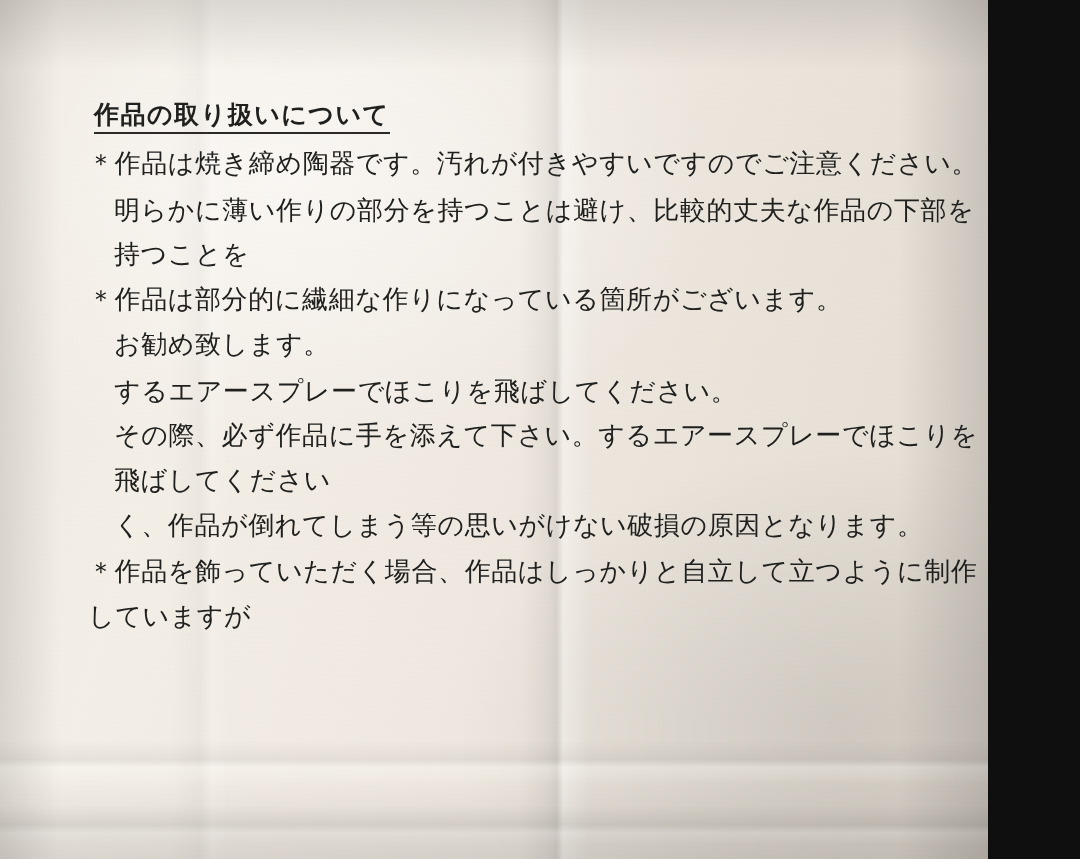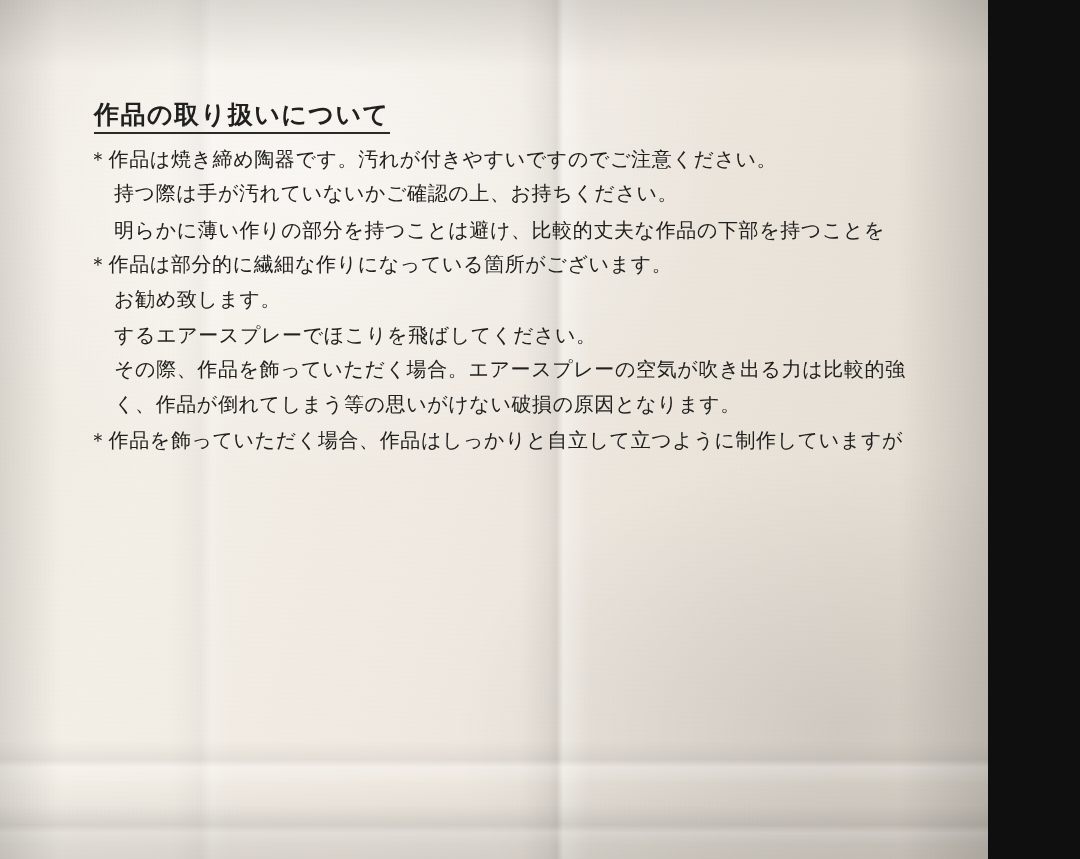--- a/index.html
+++ b/index.html
@@ -108,9 +108,10 @@
   }
   .para {
     margin: 0;
-    font-size: 20px;
+    font-size: 26px;
     line-height: 1.72;
     letter-spacing: 0.6px;
+    font-family: Liberation Serif, serif;
   }
   .para .marker {
     margin-left: 0;

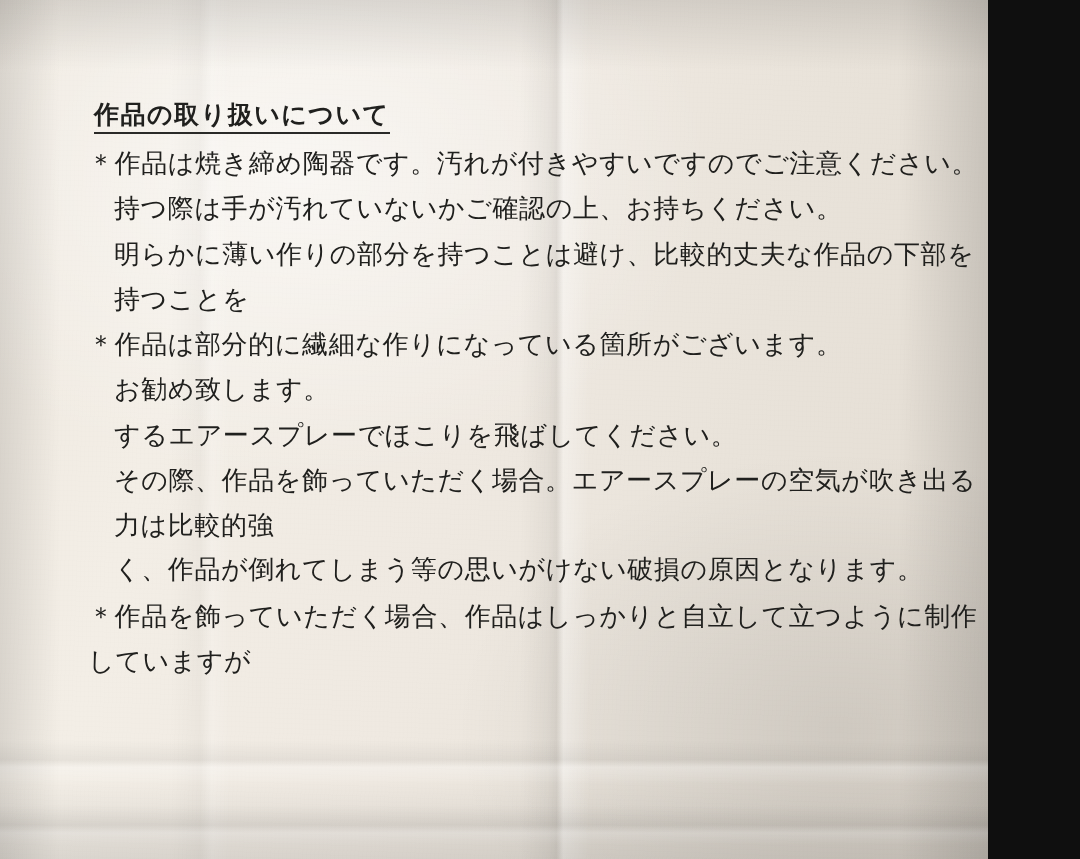--- a/index.html
+++ b/index.html
@@ -159,9 +159,6 @@
         <p class="para">
           <span class="marker">＊</span><span>作品は焼き締め陶器です。汚れが付きやすいですのでご注意ください。</span>
         </p>
-        <p class="para">
-          <span class="indent">持つ際は手が汚れていないかご確認の上、お持ちください。</span>
-        </p>
       </div>
 
       <div class="block">

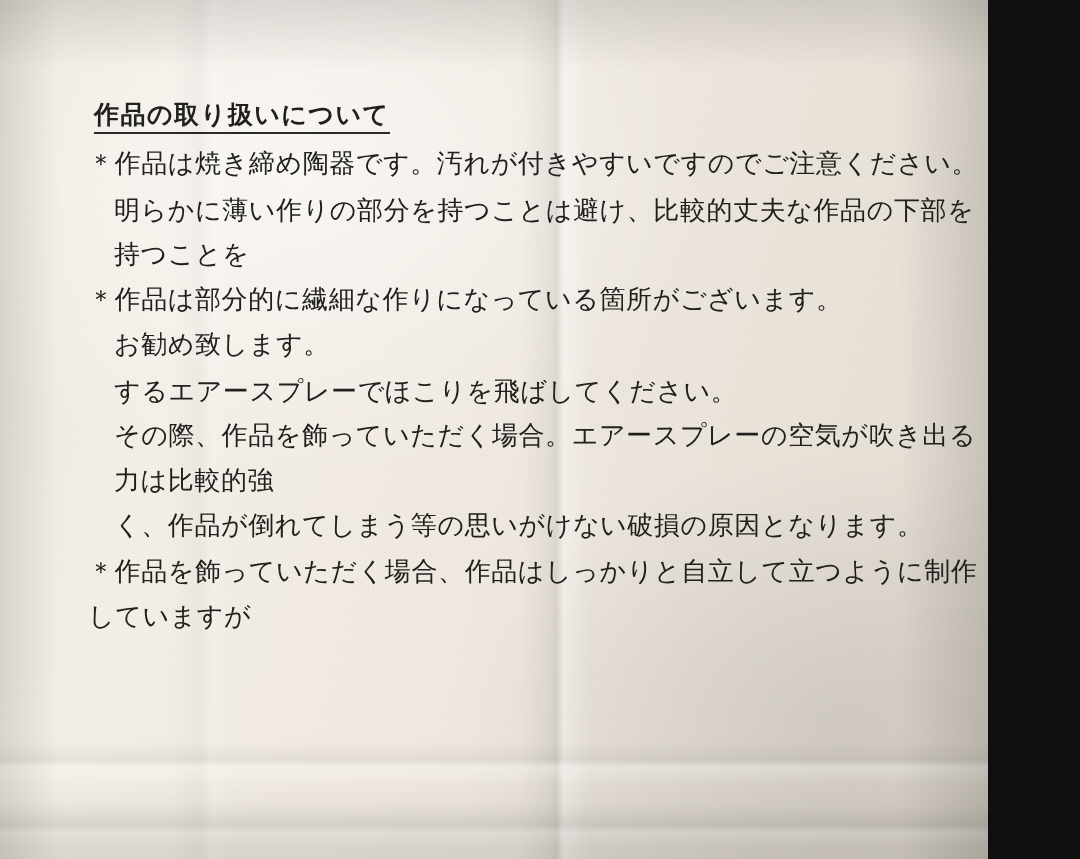--- a/index.html
+++ b/index.html
@@ -178,7 +178,7 @@
           <span class="indent">するエアースプレーでほこりを飛ばしてください。</span>
         </p>
         <p class="para">
-          <span class="indent">その際、作品を飾っていただく場合。エアースプレーの空気が吹き出る力は比較的強</span>
+          <span class="indent">その際、必ず作品に手を添えて下さい。するエアースプレーでほこりを飛ばしてください</span>
         </p>
         <p class="para">
           <span class="indent">く、作品が倒れてしまう等の思いがけない破損の原因となります。</span>

